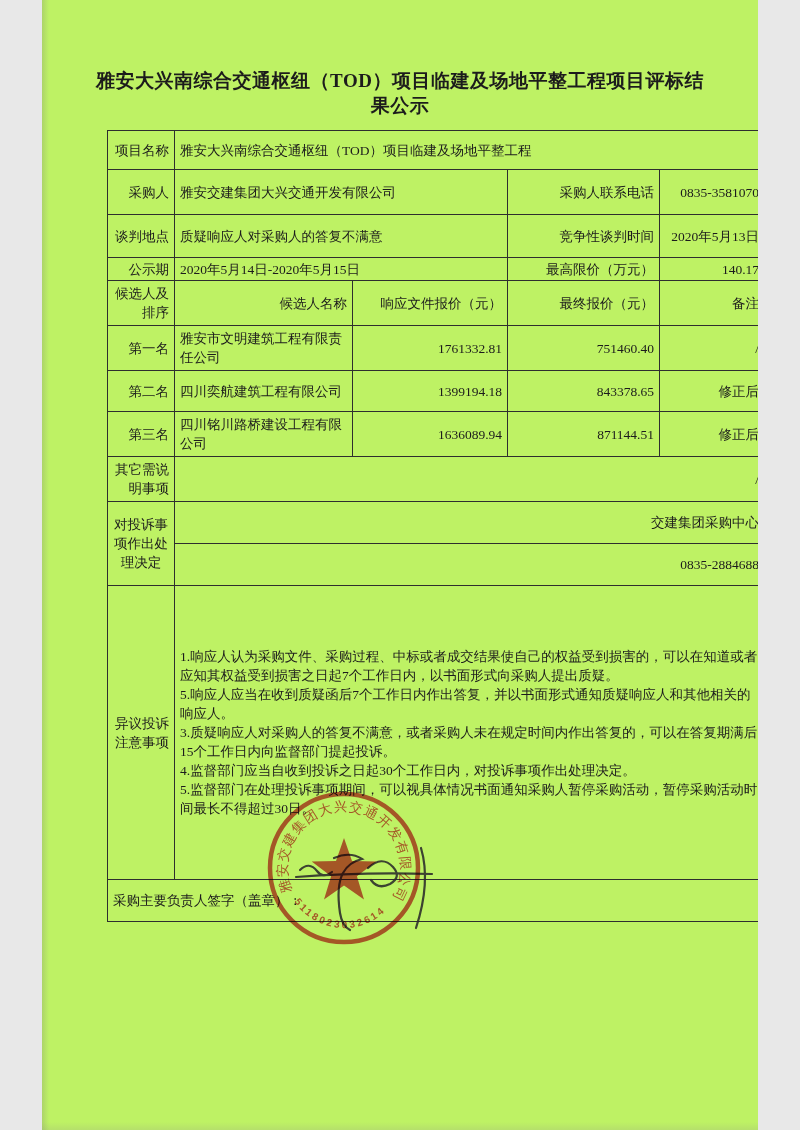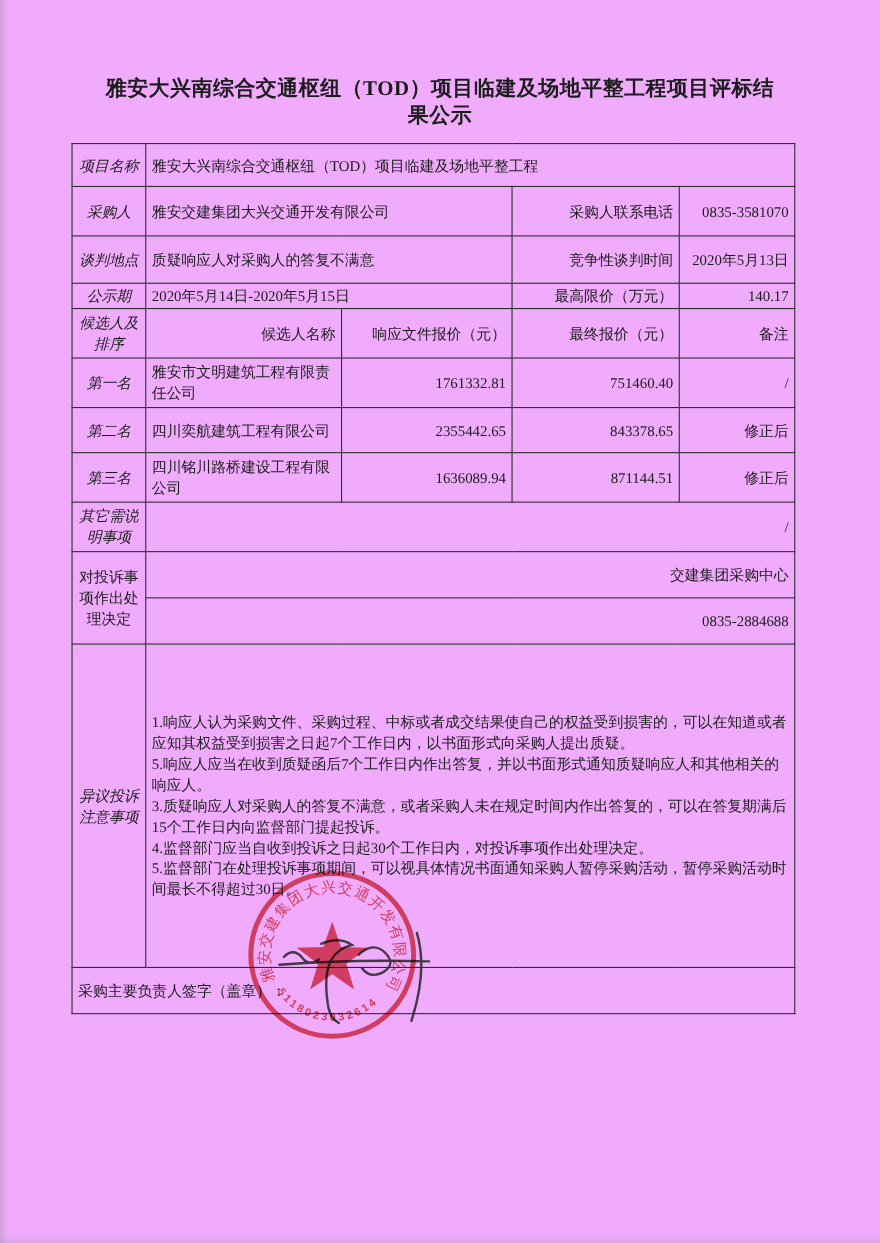--- a/index.html
+++ b/index.html
@@ -6,9 +6,9 @@
   html, body { background: #e8e8e8; }
   .page {
     position: relative;
-    width: 800px;
+    width: 716px;
     height: 1130px;
-    background: #f0abfc;
+    background: #bef264;
     margin: 0 auto;
     overflow: hidden;
     font-family: "Liberation Serif", "DejaVu Serif", serif;

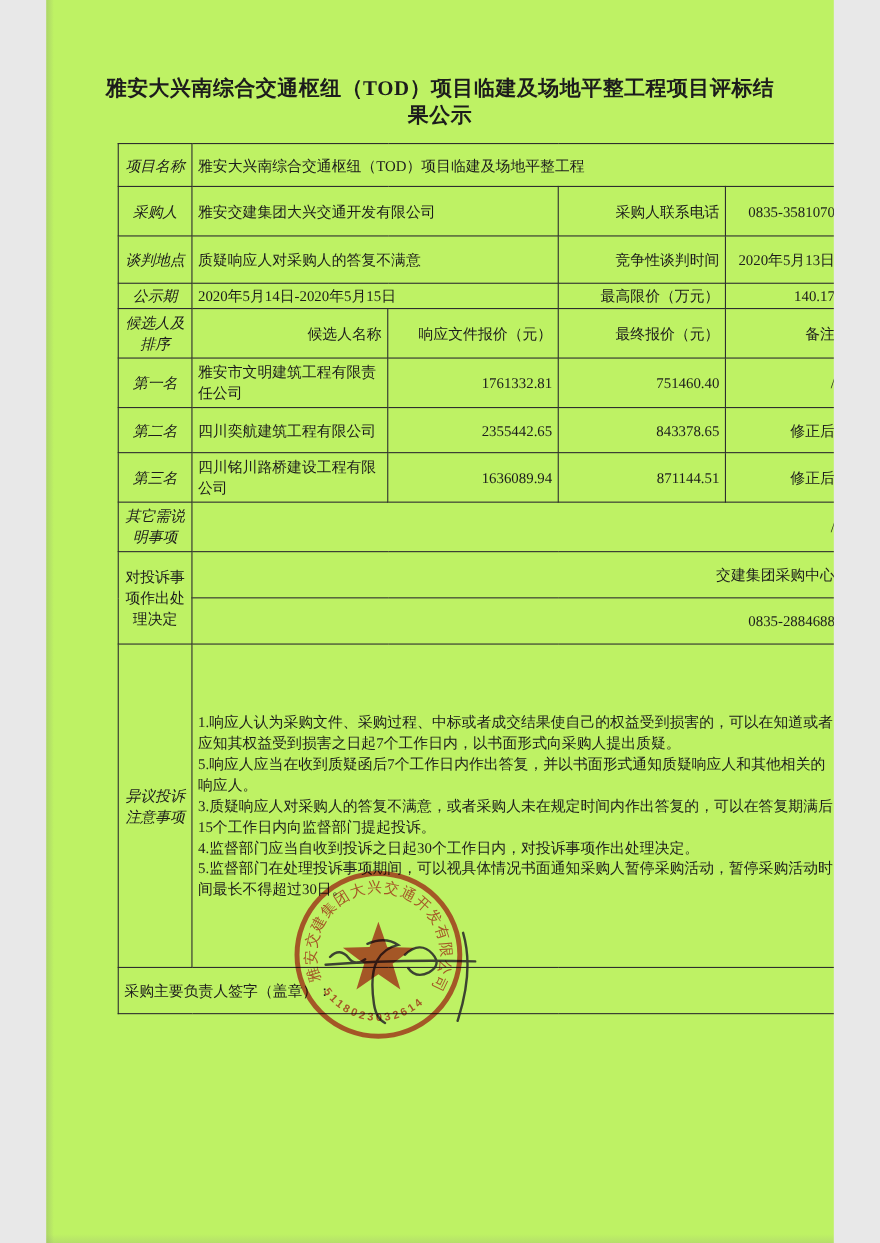--- a/index.html
+++ b/index.html
@@ -45,7 +45,7 @@
     vertical-align: middle;
     word-break: break-all;
   }
-  td.lbl { text-align: center; padding-left: 5px; font-style: italic; }
+  td.lbl { text-align: right; padding-left: 5px; }
   td.lbl-center { text-align: center; padding-left: 2px; padding-right: 2px; }
   td.val { text-align: left; padding-left: 6px; }
   td.center { text-align: right; }

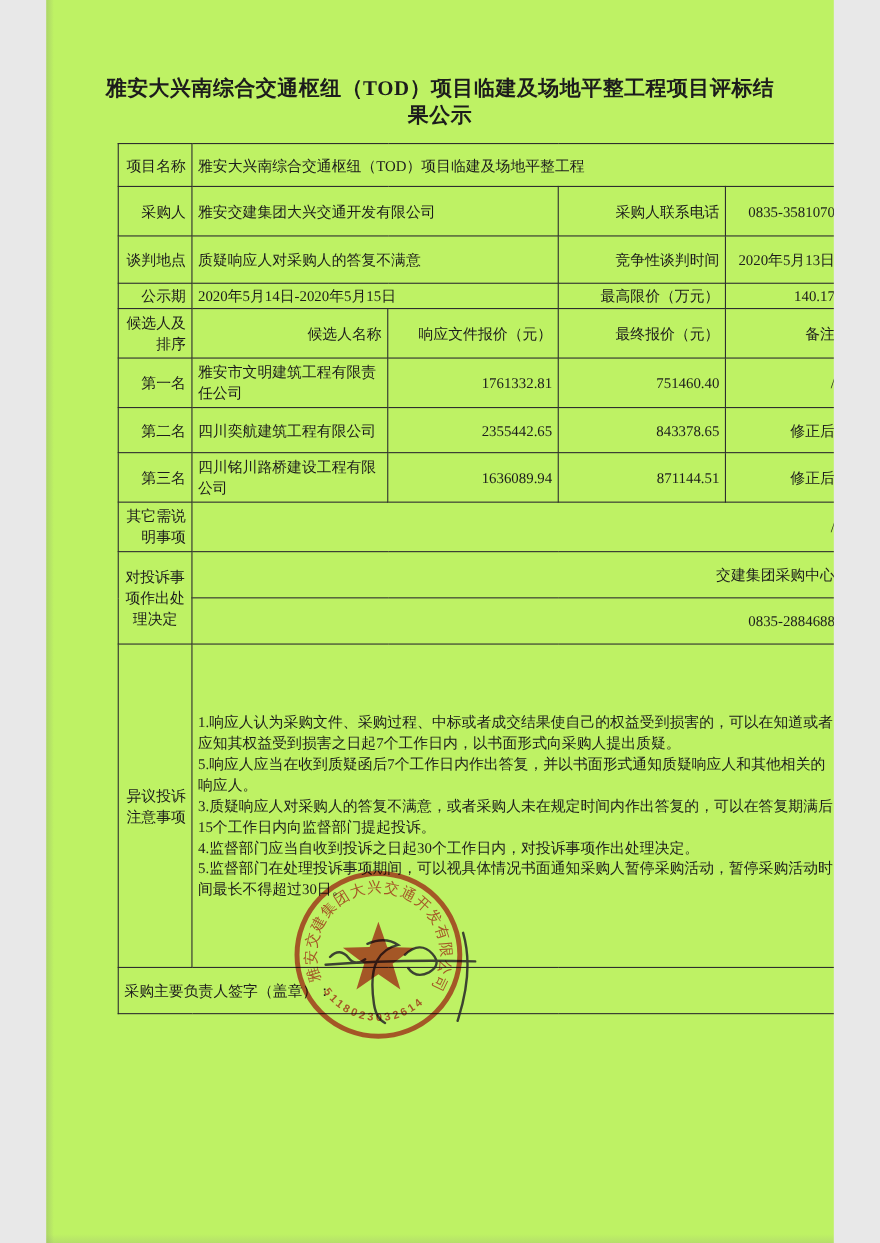--- a/index.html
+++ b/index.html
@@ -125,7 +125,7 @@
       <tr style="height:41px">
         <td class="lbl">第二名</td>
         <td class="name-cell">四川奕航建筑工程有限公司</td>
-        <td class="center">2355442.65</td>
+        <td class="center">1399194.18</td>
         <td class="center">843378.65</td>
         <td class="center">修正后</td>
       </tr>

